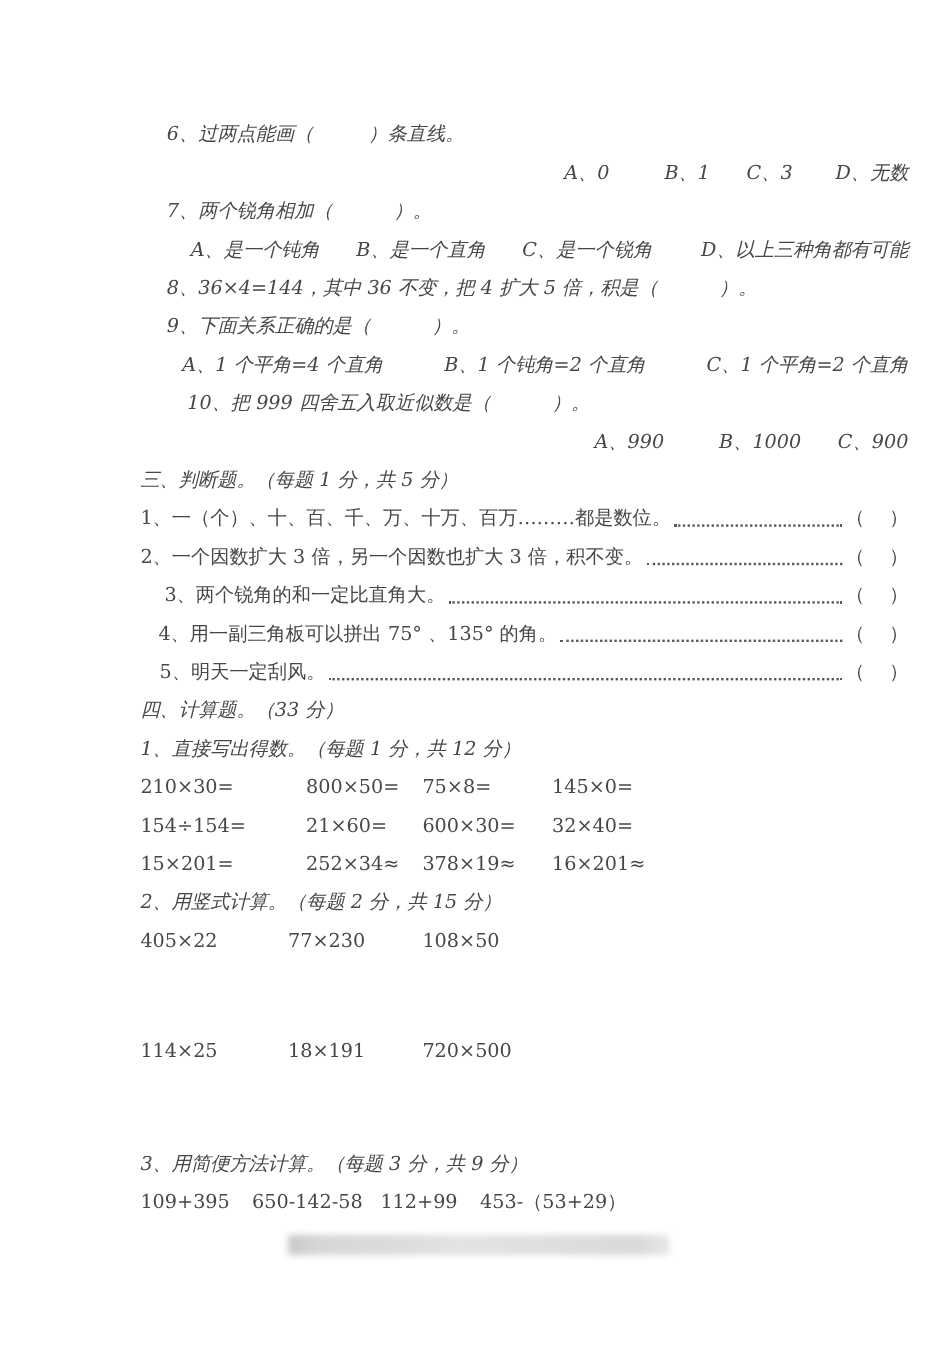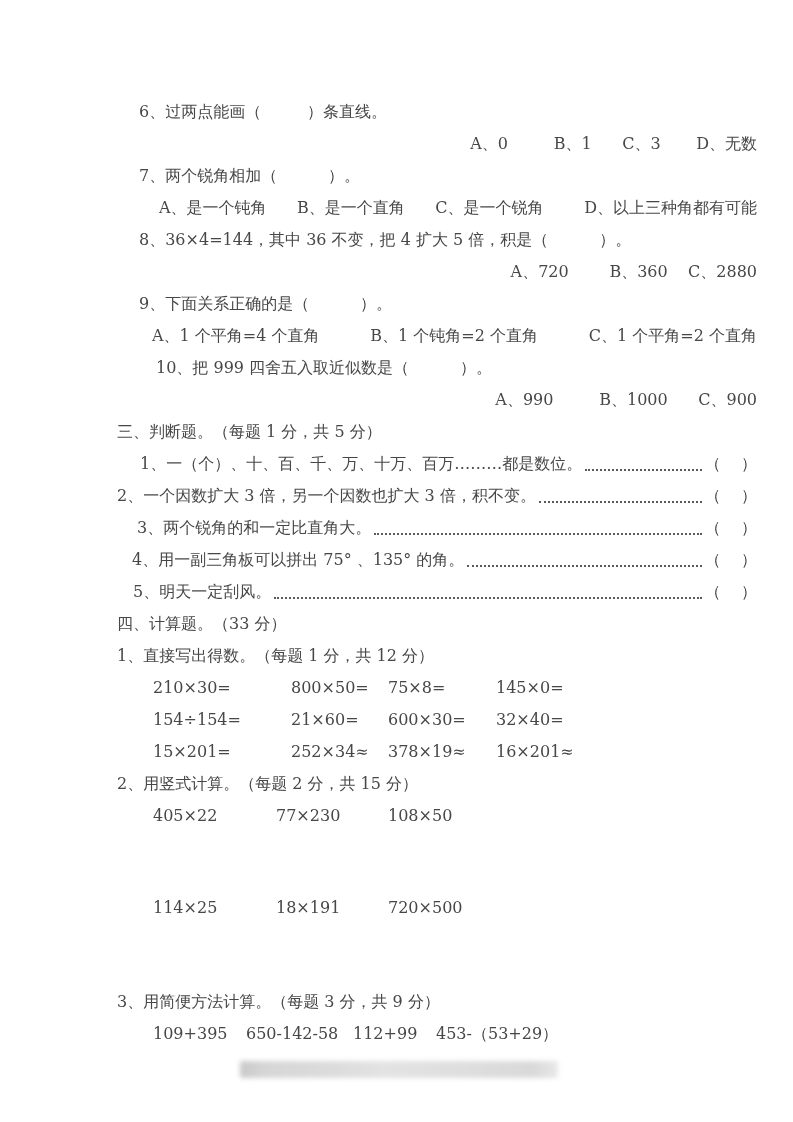--- a/index.html
+++ b/index.html
@@ -15,7 +15,7 @@
     -webkit-font-smoothing: antialiased;
   }
   .page { padding: 96px 36px 0 117px; }
-  .line { line-height: 32px; white-space: pre; }
+  .line { line-height: 32px; white-space: pre; font-style: italic; }
   .stem  { margin-left: 22px; }
   .opts  { margin-left: 28px; text-align: right; }
   .stem10 { margin-left: 39px; }

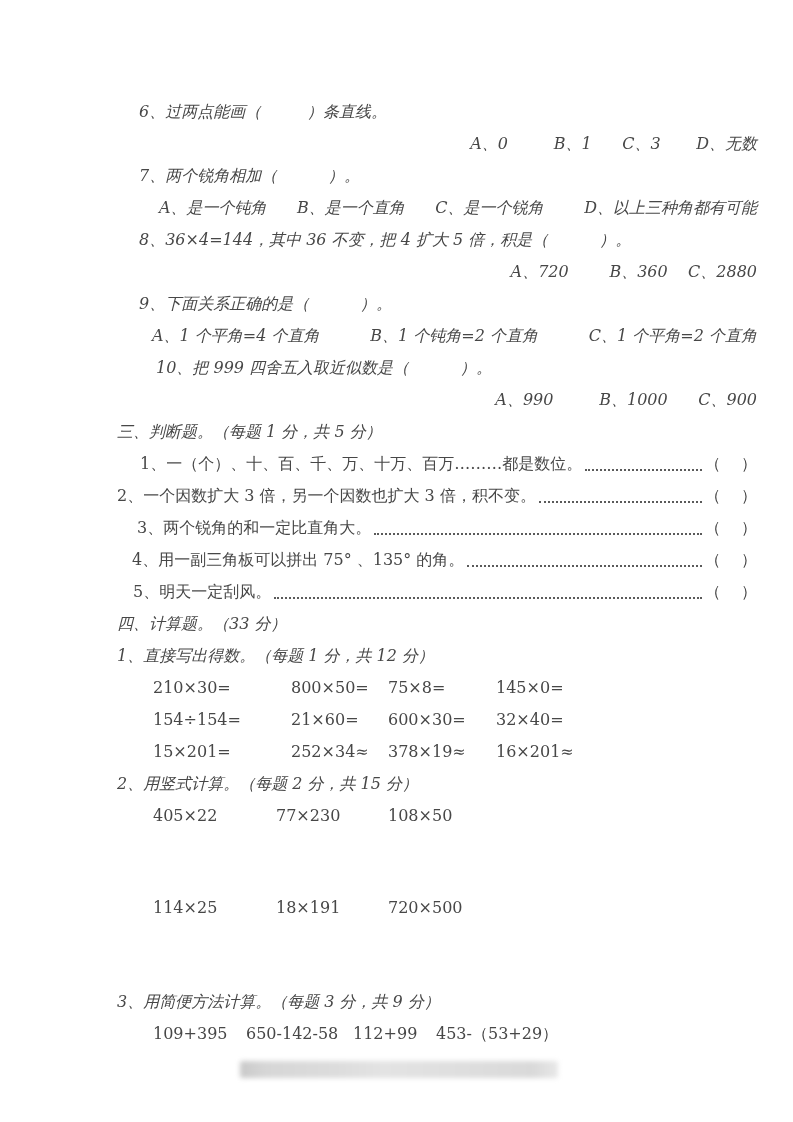--- a/index.html
+++ b/index.html
@@ -70,7 +70,6 @@
   </div>
   <div>
     <p class="line stem">8、36×4=144，其中 36 不变，把 4 扩大 5 倍，积是（          ）。</p>
-    <p class="line opts">A、720        B、360    C、2880</p>
   </div>
   <div>
     <p class="line stem">9、下面关系正确的是（          ）。</p>

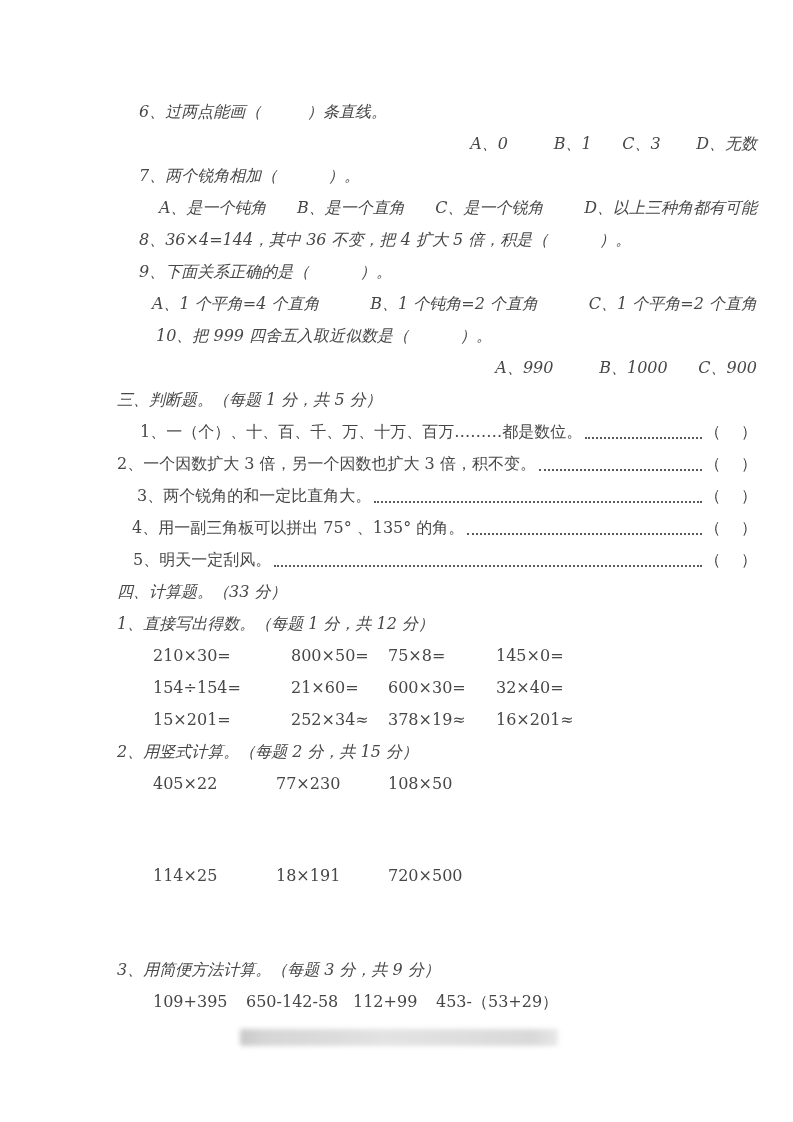--- a/index.html
+++ b/index.html
@@ -31,7 +31,7 @@
     min-width: 20px;
   }
   .judge-item .bracket { white-space: pre; }
-  .judge-item:nth-child(2) .j-text { margin-left: 23px; }
+  .judge-item:nth-child(2) .j-text { }
   .judge-item:nth-child(3) .j-text { }
   .judge-item:nth-child(4) .j-text { margin-left: 20px; }
   .judge-item:nth-child(5) .j-text { margin-left: 15px; }

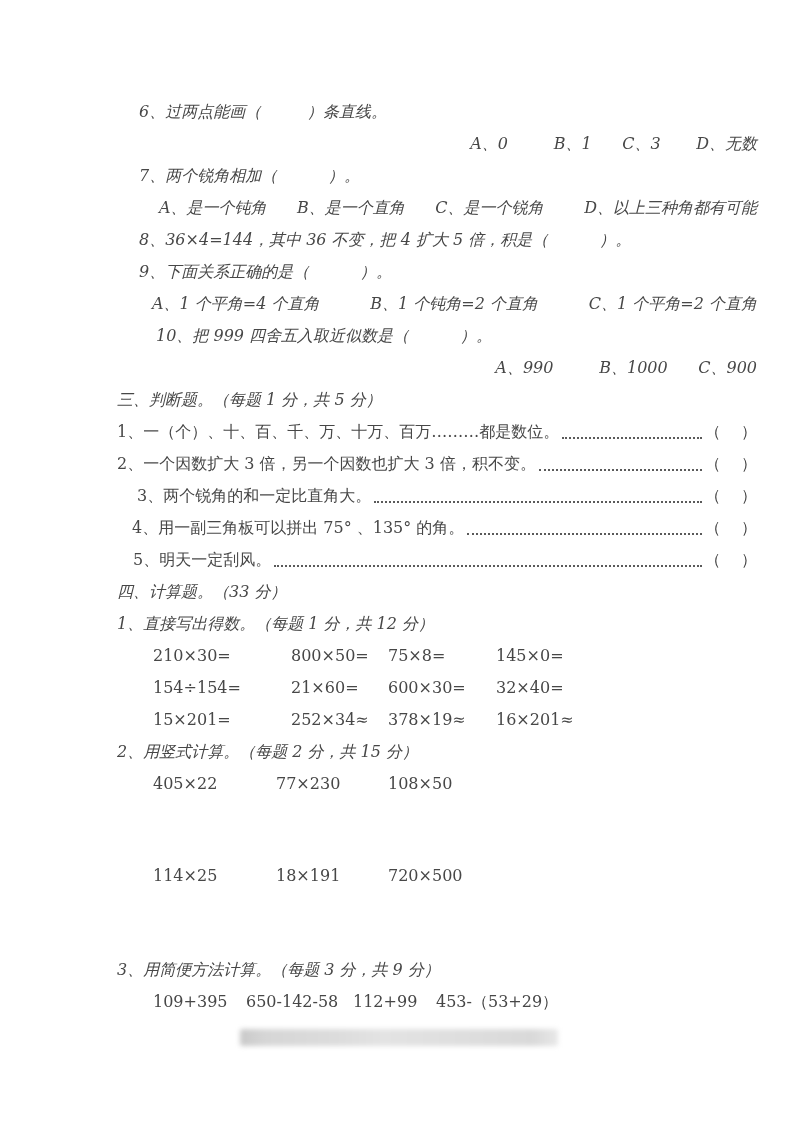--- a/index.html
+++ b/index.html
@@ -38,7 +38,7 @@
   .judge-item:nth-child(6) .j-text { margin-left: 16px; }
 
   
-  .grid { display: grid; line-height: 32px; margin-left: 36px; }
+  .grid { display: grid; line-height: 32px; }
   .grid-direct   { grid-template-columns: 138px 97px 108px auto; }
   .grid-vertical { grid-template-columns: 123px 112px auto; }
   .grid-simplify { grid-template-columns: 93px 107px 83px auto; }

